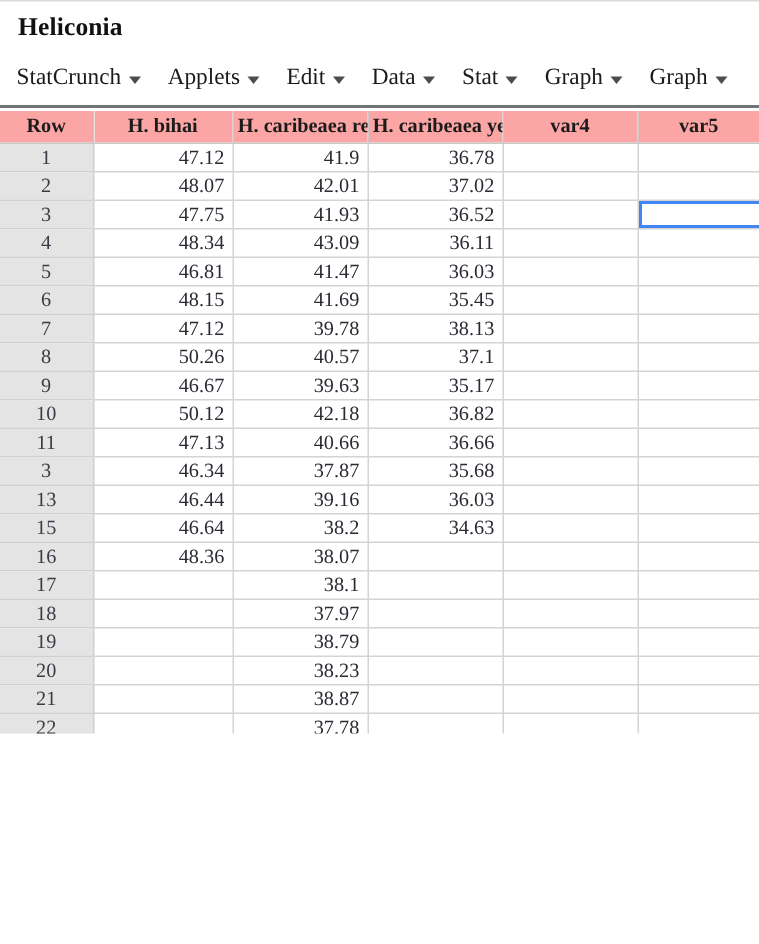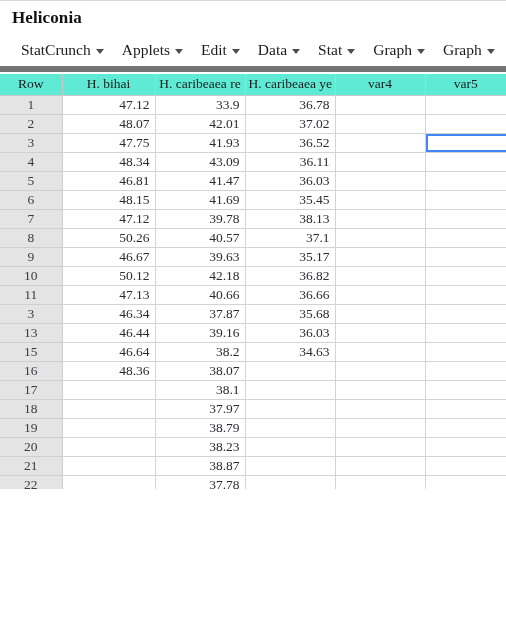--- a/index.html
+++ b/index.html
@@ -44,9 +44,9 @@
     height: 38px;
     display: flex;
     align-items: center;
-    padding-left: 21px;
-    box-sizing: border-box;
-    border-bottom: 6px solid #737373;
+    padding-left: 11px;
+    box-sizing: border-box;
+    border-bottom: 2px solid #737373;
   }
   .menu-item {
     display: inline-flex;

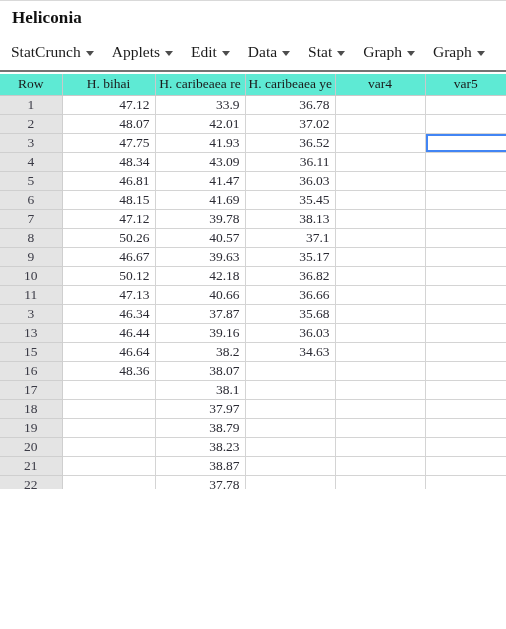--- a/index.html
+++ b/index.html
@@ -96,8 +96,8 @@
 
   thead th {
     height: 21px;
-    background: #5eead4;
-    font-weight: normal;
+    background: #fca5a5;
+    font-weight: bold;
     font-size: 13.5px;
     color: #1b1b1b;
     border-right: 1px solid #c9c9c9;

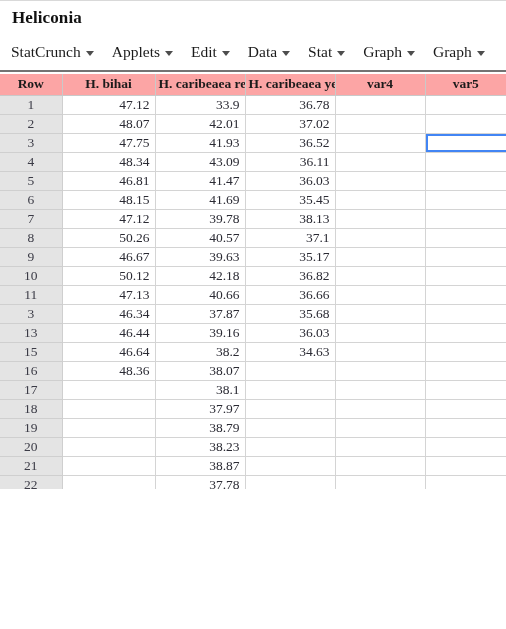--- a/index.html
+++ b/index.html
@@ -215,7 +215,7 @@
           <tr>
             <td class="rownum">1</td>
             <td>47.12</td>
-            <td>33.9</td>
+            <td>41.9</td>
             <td>36.78</td>
             <td></td>
             <td></td>

